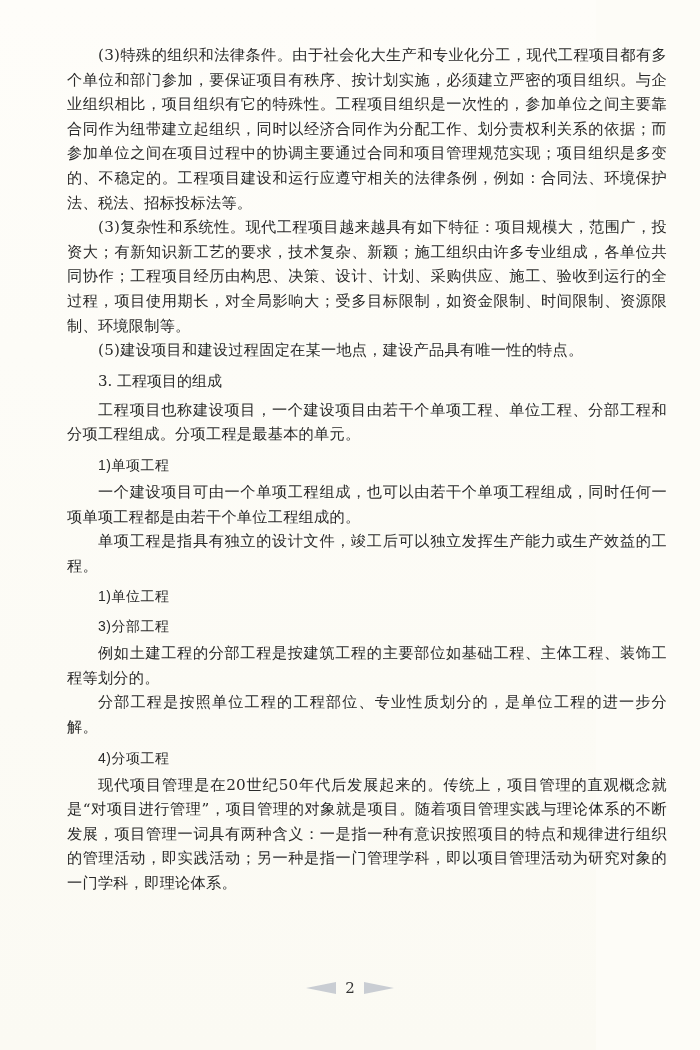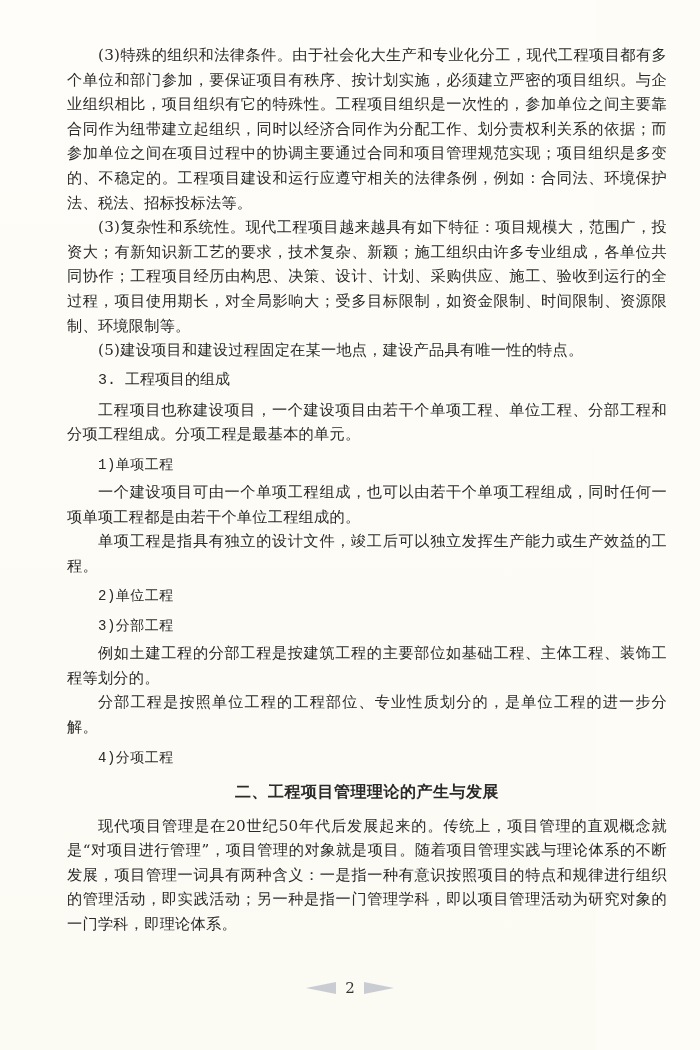--- a/index.html
+++ b/index.html
@@ -23,7 +23,7 @@
   }
   p.indent { text-indent: 31px; }
   .h3 {
-    font-size: 15px; line-height: 24px; margin: 6px 0 5px 31px; font-family: Liberation Mono, monospace;
+    font-size: 15px; line-height: 24px; margin: 6px 0 5px 31px;
   }
   .h4 {
     font-size: 14px; line-height: 24px; margin: 6px 0 3px 31px;

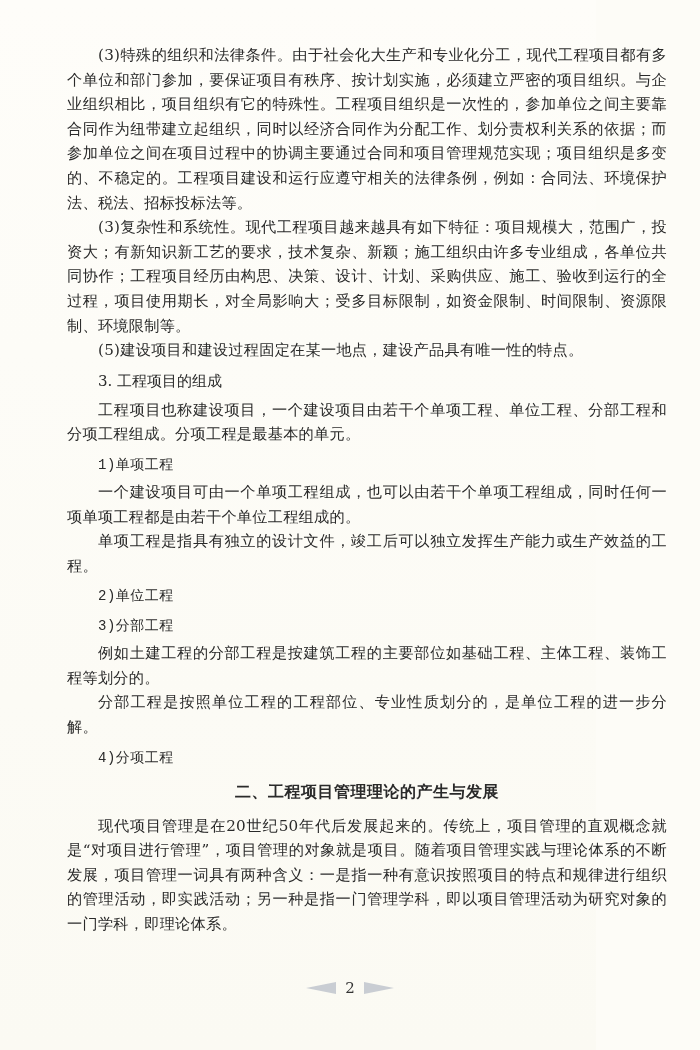--- a/index.html
+++ b/index.html
@@ -27,7 +27,7 @@
   }
   .h4 {
     font-size: 14px; line-height: 24px; margin: 6px 0 3px 31px;
-    font-family: Liberation Mono, monospace; font-weight: normal;
+    font-family: Liberation Sans, sans-serif; font-weight: normal;
     letter-spacing: 0.5px;
   }
   .h2 {

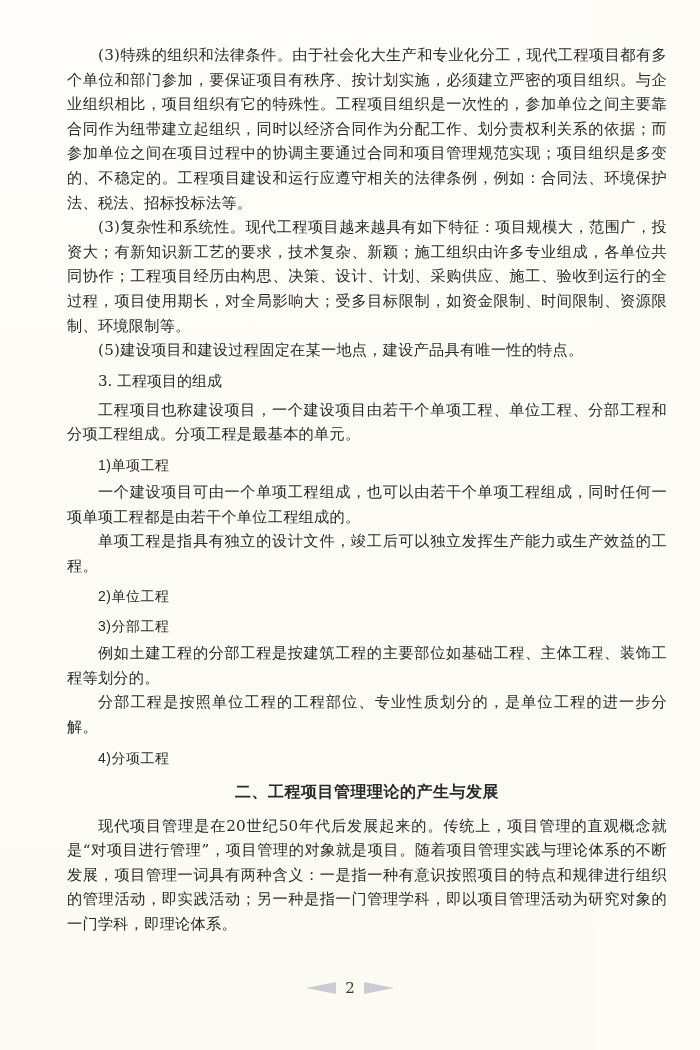--- a/index.html
+++ b/index.html
@@ -73,7 +73,7 @@
     <p class="indent">一个建设项目可由一个单项工程组成，也可以由若干个单项工程组成，同时任何一项单项工程都是由若干个单位工程组成的。</p>
     <p class="indent">单项工程是指具有独立的设计文件，竣工后可以独立发挥生产能力或生产效益的工程。</p>
 
-    <div class="h4">2)单位工程</div>
+    <div class="h4">1)单位工程</div>
 
     <div class="h4">3)分部工程</div>
     <p class="indent">例如土建工程的分部工程是按建筑工程的主要部位如基础工程、主体工程、装饰工程等划分的。</p>

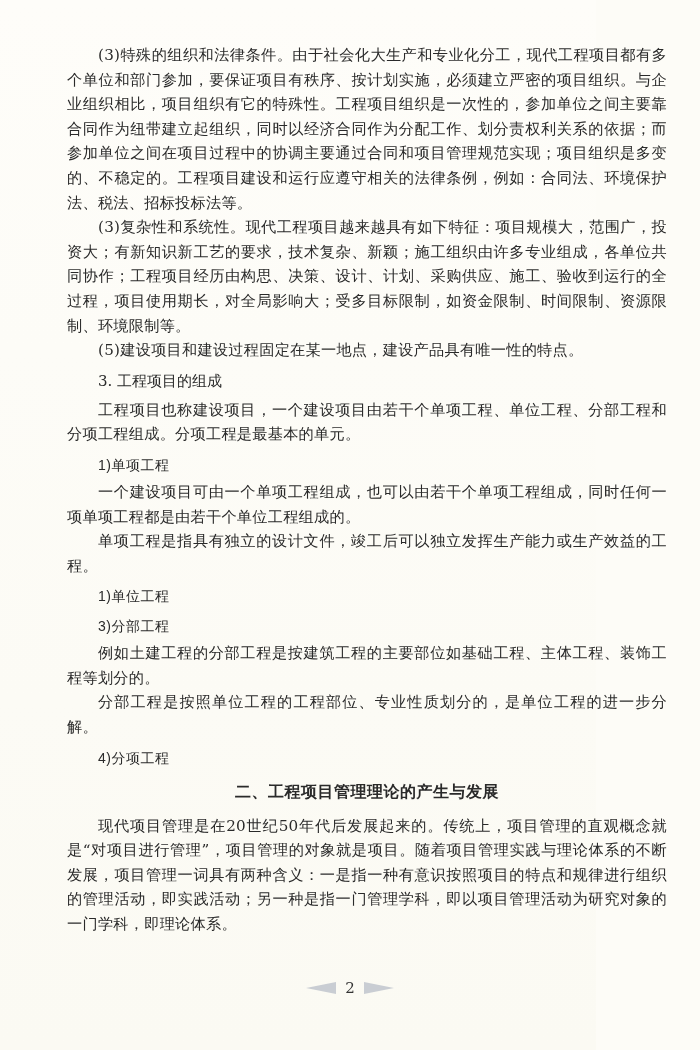--- a/index.html
+++ b/index.html
@@ -81,7 +81,6 @@
 
     <div class="h4">4)分项工程</div>
 
-    <div class="h2">二、工程项目管理理论的产生与发展</div>
     <p class="indent">现代项目管理是在20世纪50年代后发展起来的。传统上，项目管理的直观概念就是“对项目进行管理”，项目管理的对象就是项目。随着项目管理实践与理论体系的不断发展，项目管理一词具有两种含义：一是指一种有意识按照项目的特点和规律进行组织的管理活动，即实践活动；另一种是指一门管理学科，即以项目管理活动为研究对象的一门学科，即理论体系。</p>
 
   </div>

